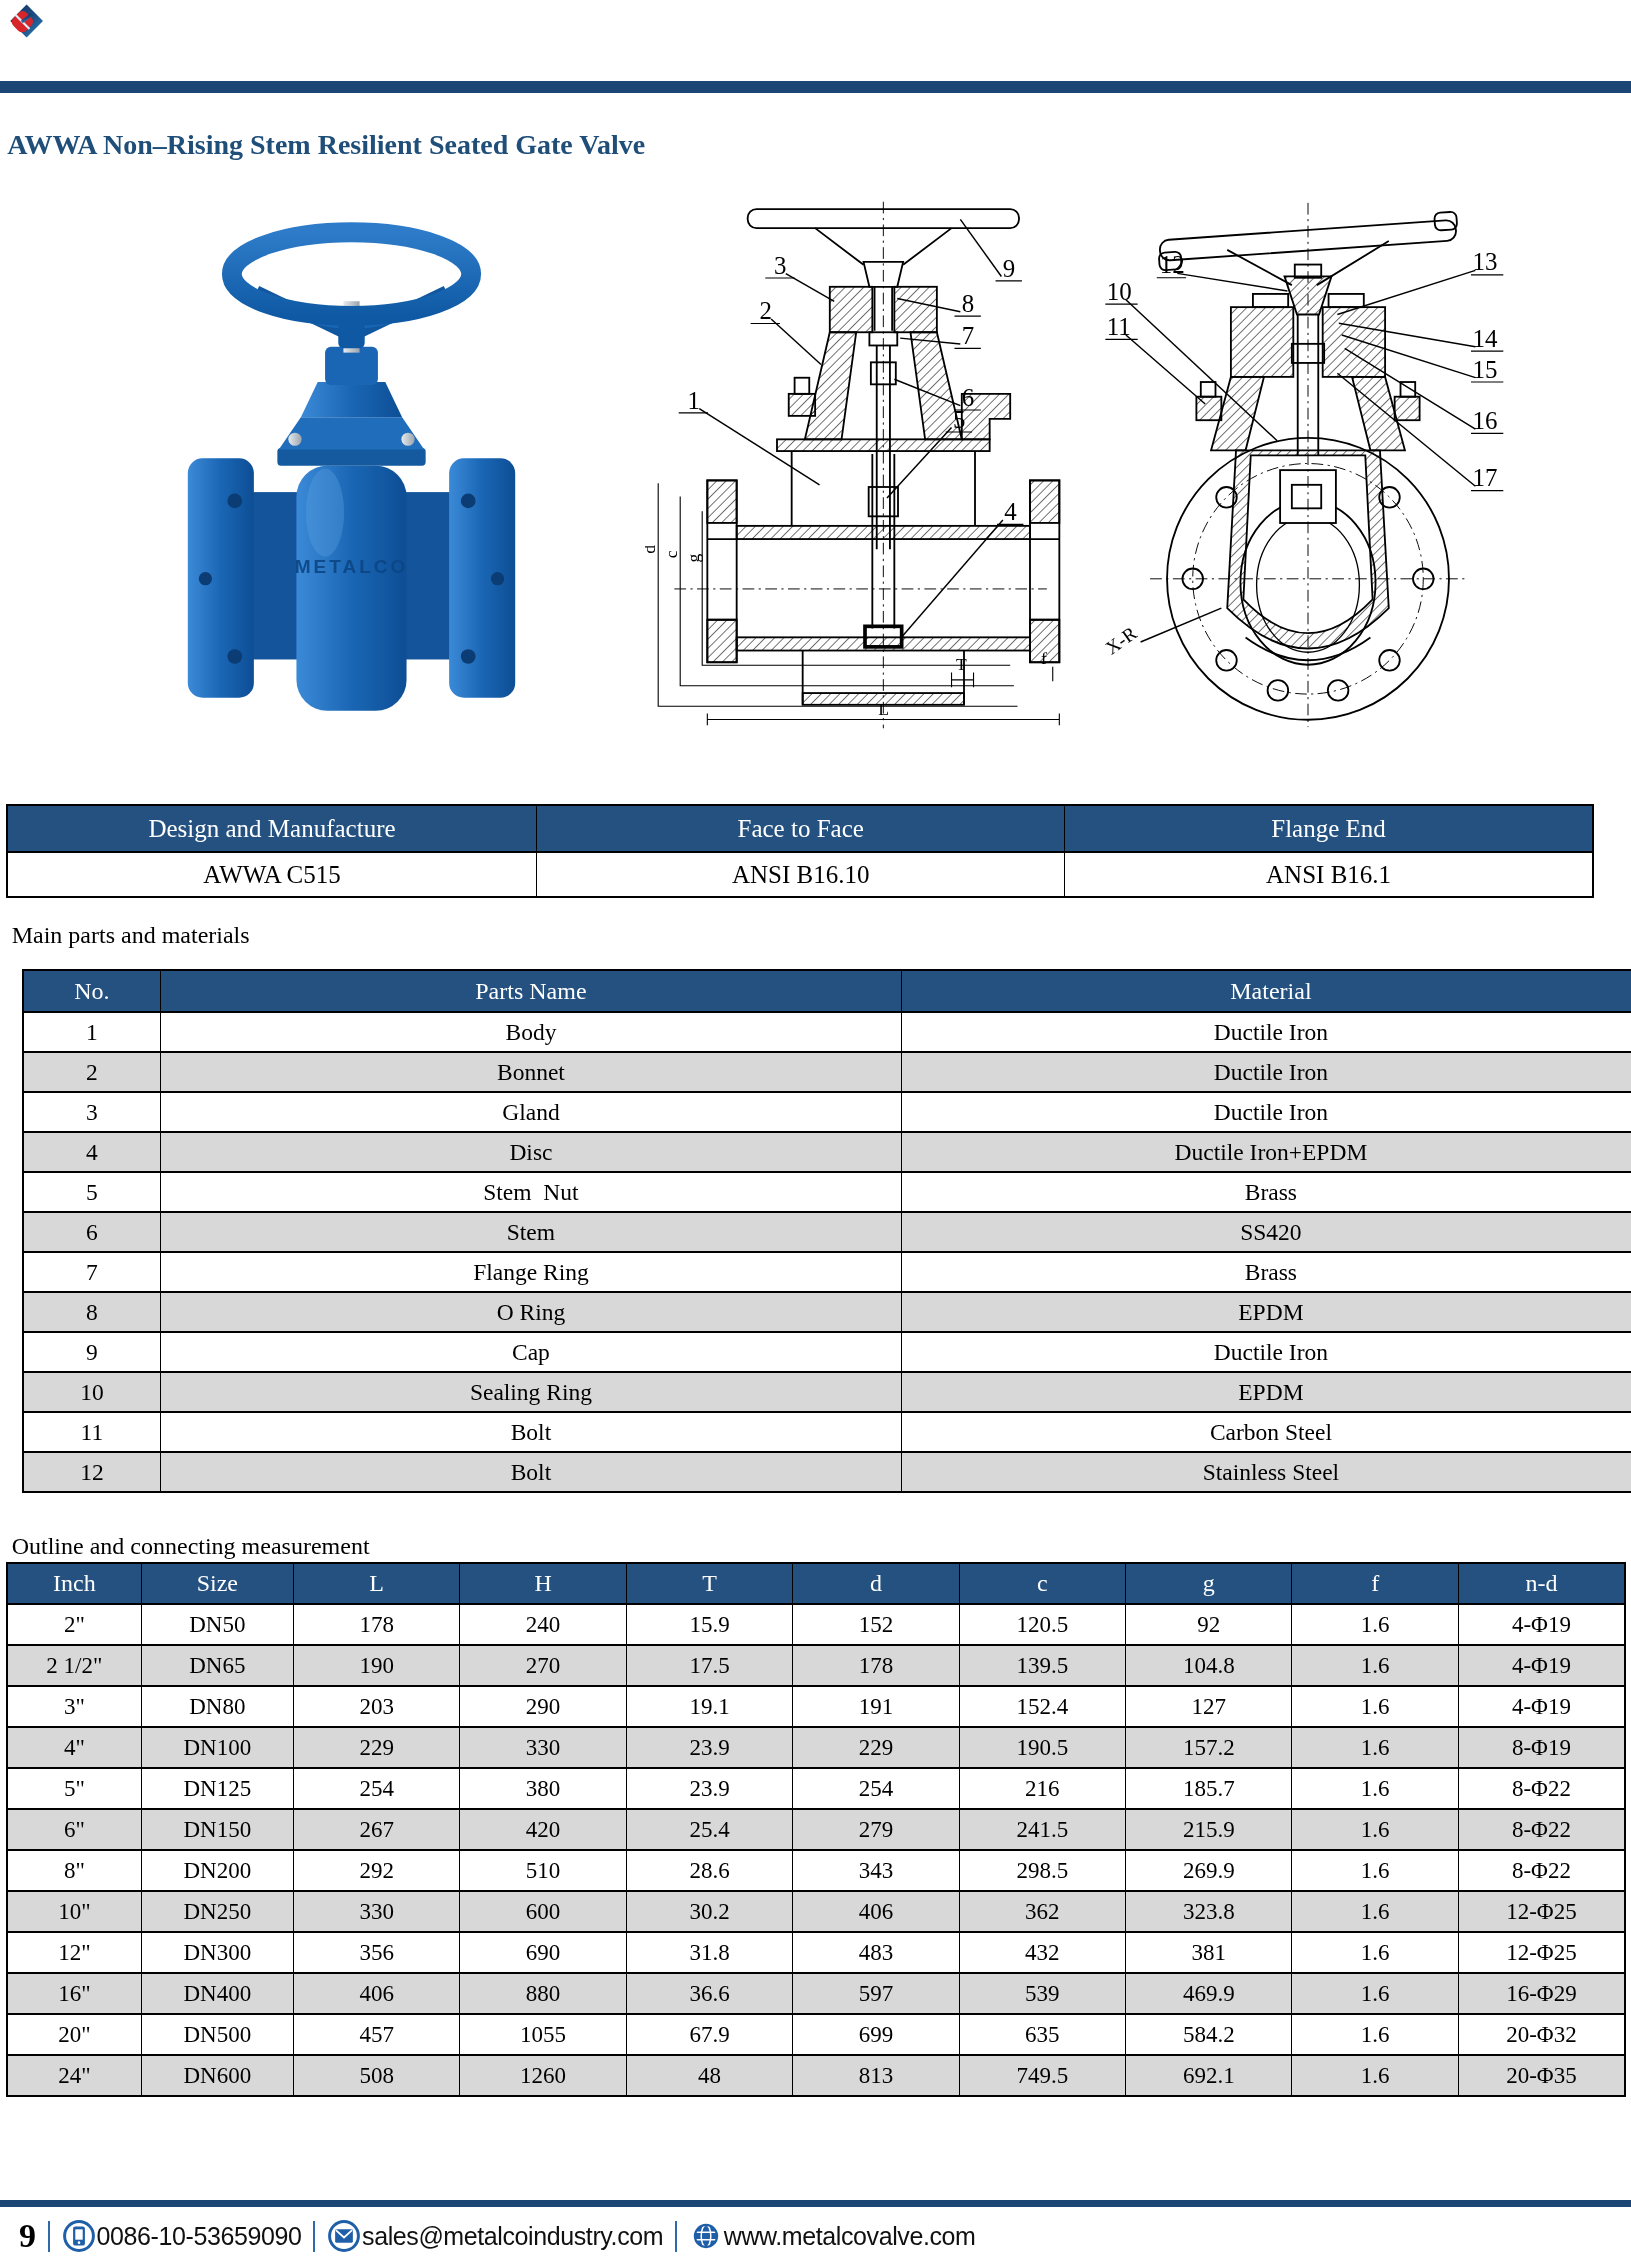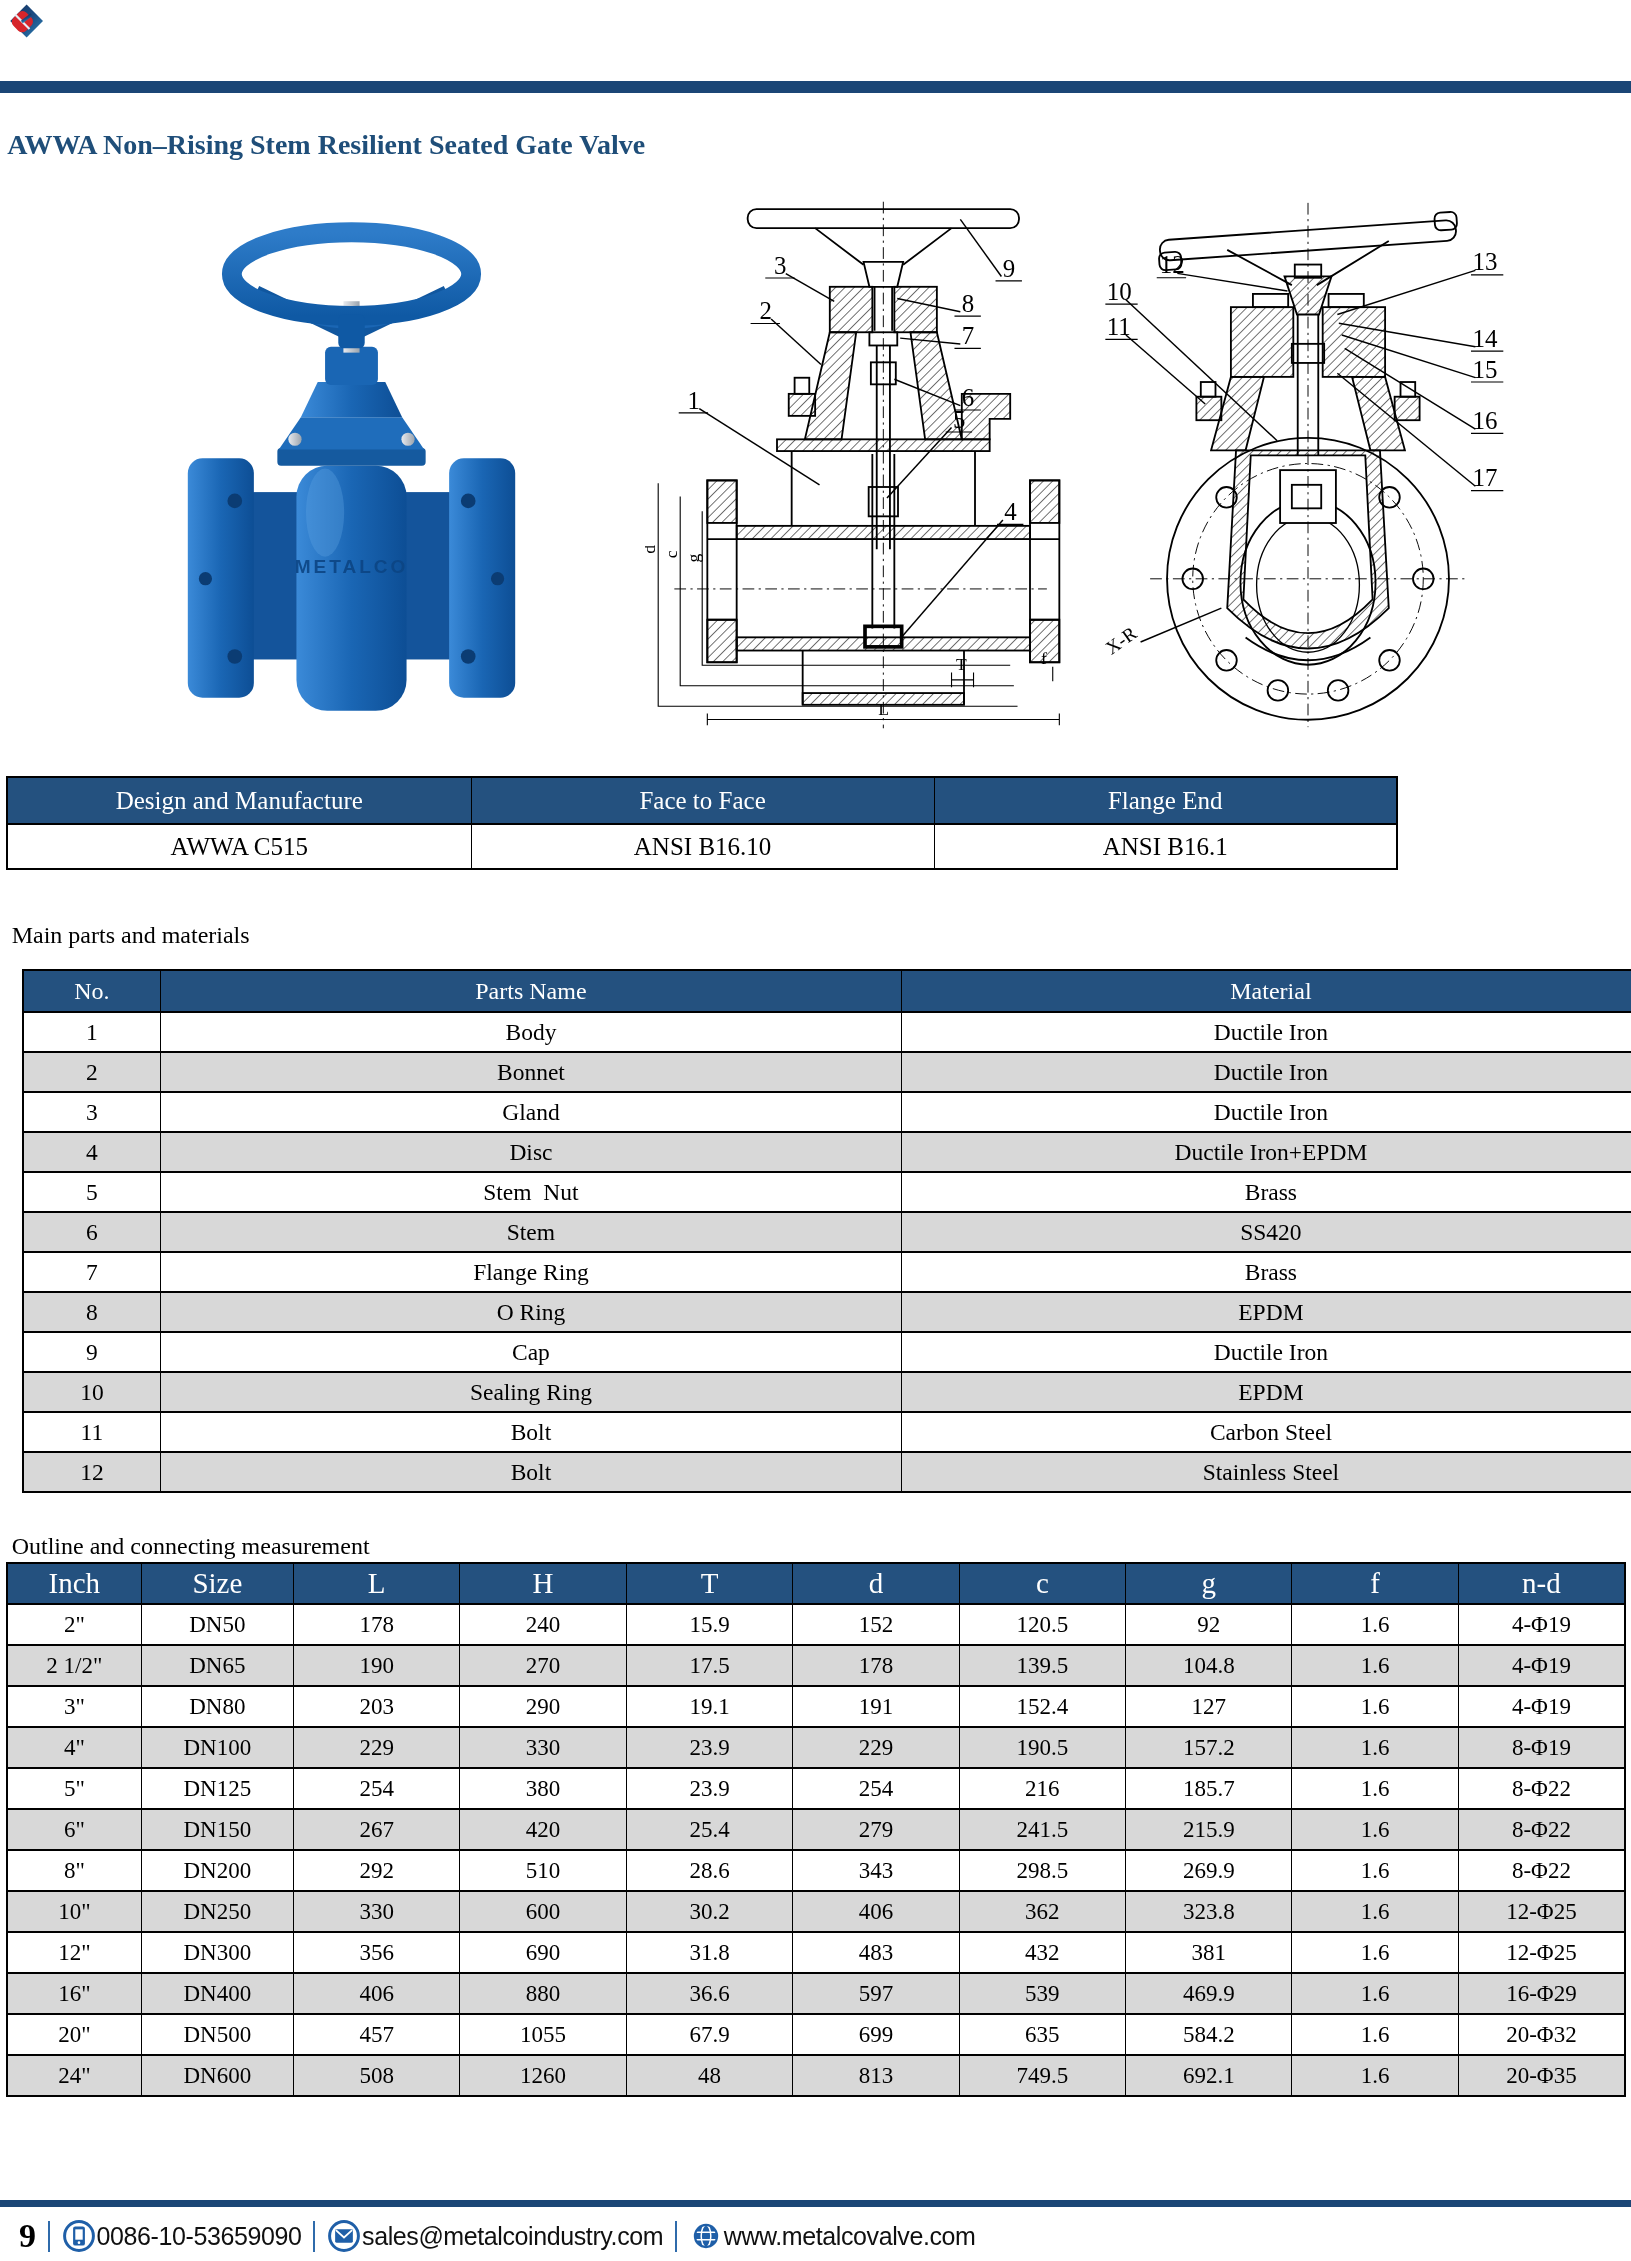--- a/index.html
+++ b/index.html
@@ -24,7 +24,7 @@
   table{border-collapse:collapse;table-layout:fixed;}
   th,td{border:1.5px solid #000;border-top-width:2.2px;border-bottom-width:2.2px;text-align:center;vertical-align:middle;font-family:"Liberation Serif",serif;white-space:pre-wrap;overflow:hidden;}
   thead th{background:#24517F;color:#fff;font-weight:normal;}
-  .spec{position:absolute;left:5.9px;top:776px;width:1392px;border:2.9px solid #000;}
+  .spec{position:absolute;left:5.9px;top:804px;width:1588px;border:2.9px solid #000;}
   .spec th{height:43px;font-size:25px;}
   .spec td{height:41px;font-size:25px;}
   .tbl-label{position:absolute;left:11.7px;font-size:24px;color:#000;font-family:"Liberation Serif",serif;}

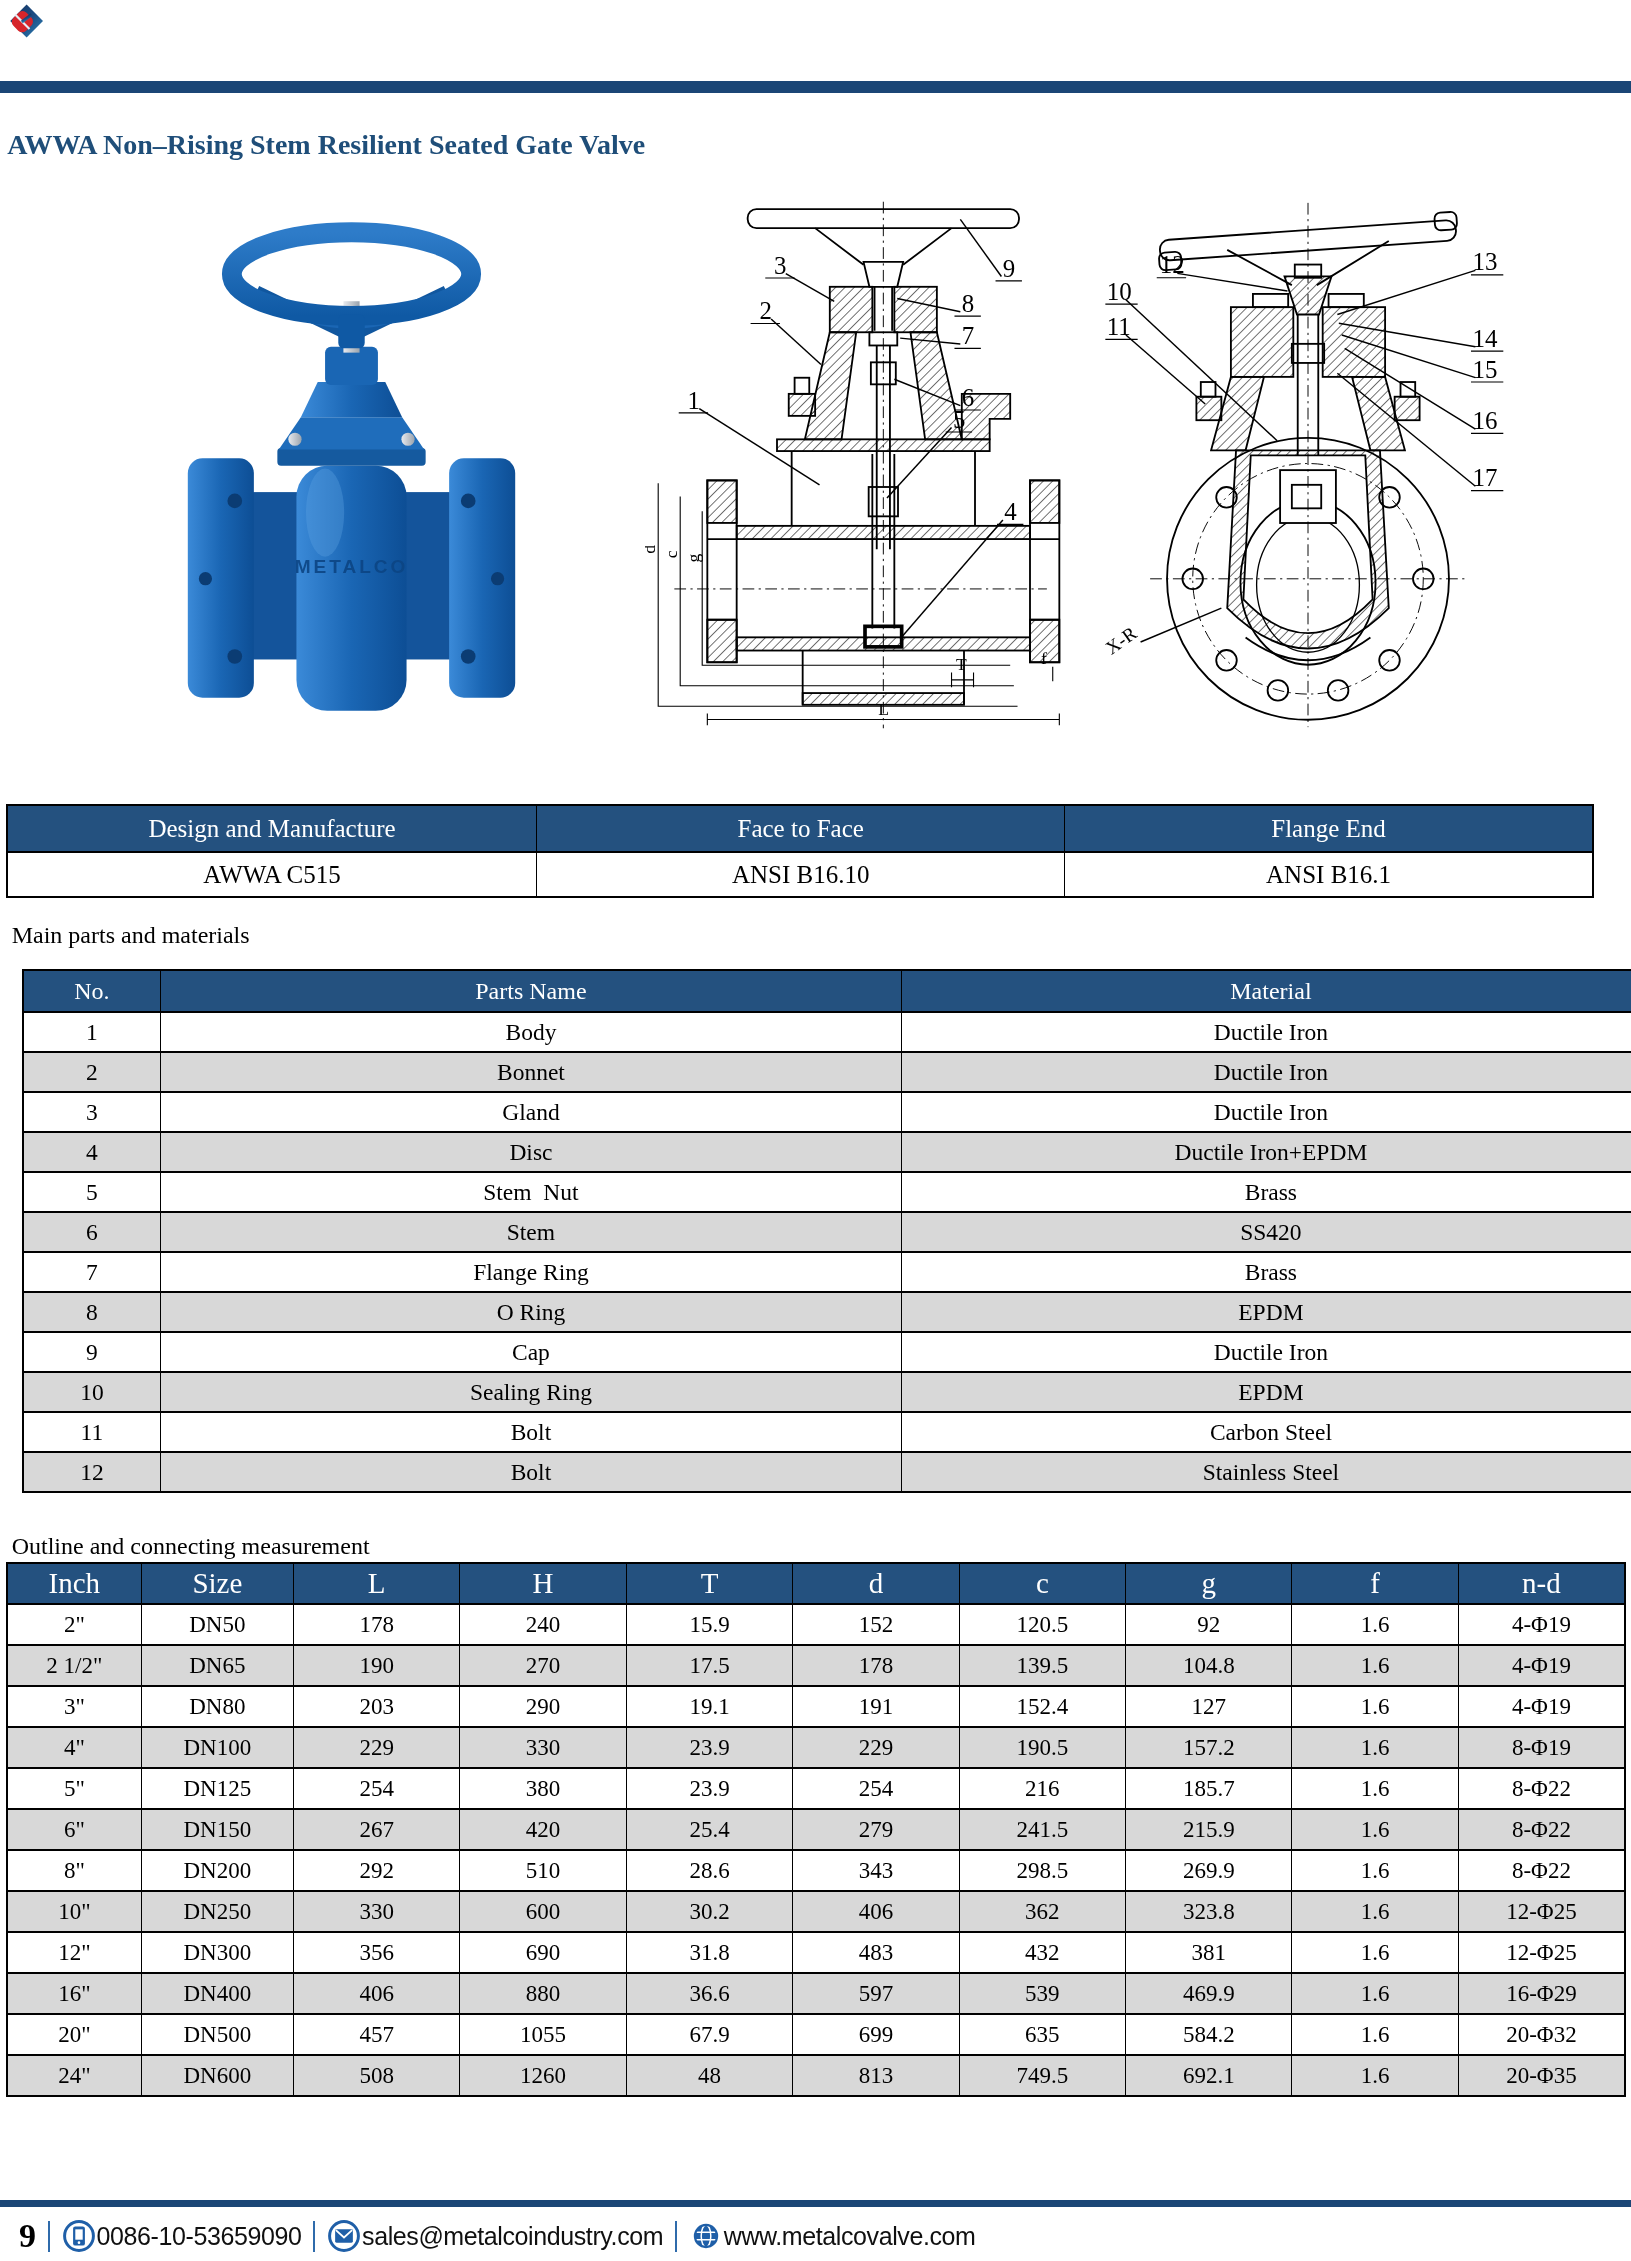--- a/index.html
+++ b/index.html
@@ -35,7 +35,7 @@
   .parts tbody tr:nth-child(even) td{background:#D8D8D8;}
   .dims-label{top:1533px;font-family:Liberation Serif, serif;}
   .dims{position:absolute;left:5.9px;top:1562px;width:1620px;border:2.9px solid #000;}
-  .dims th{height:37px;font-size:29px;}
+  .dims th{height:37px;font-size:24px;}
   .dims td{height:37px;font-size:23px;}
   .dims tbody tr:nth-child(even) td{background:#D8D8D8;}
   col.c-no{width:8.5%;} col.c-name{width:45.8%;} col.c-mat{width:45.7%;}

